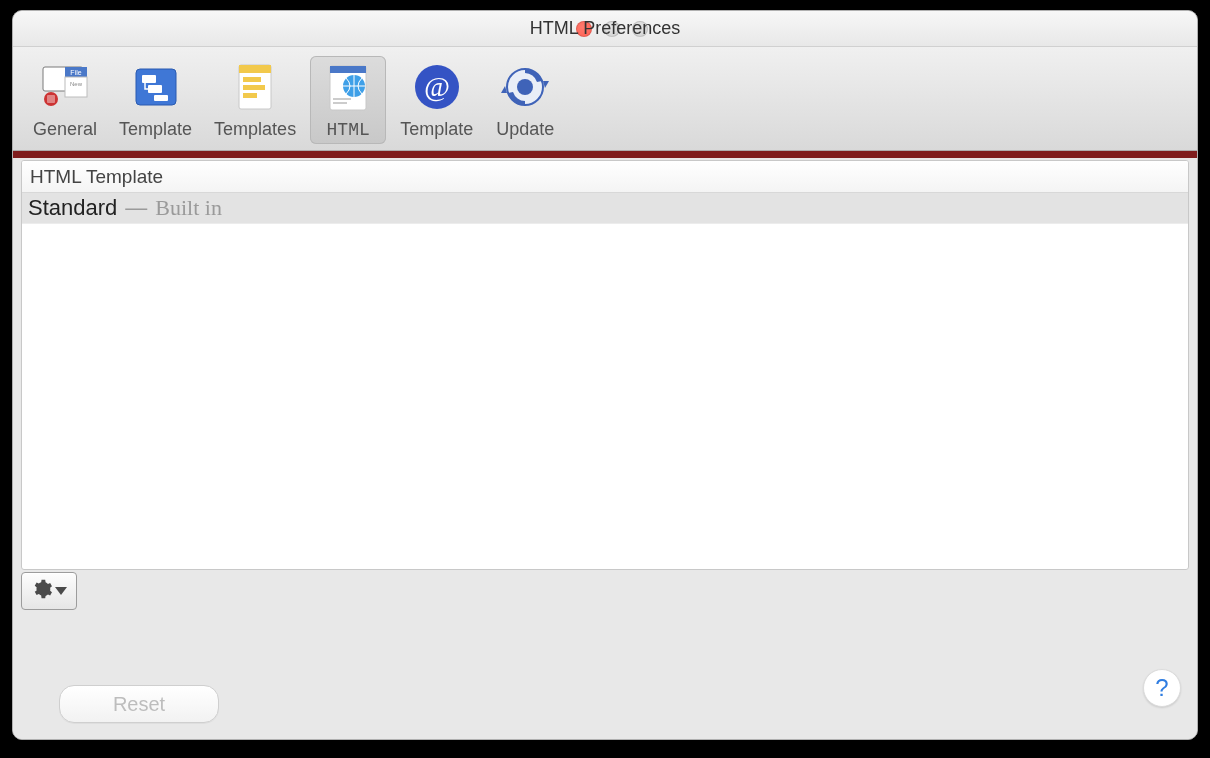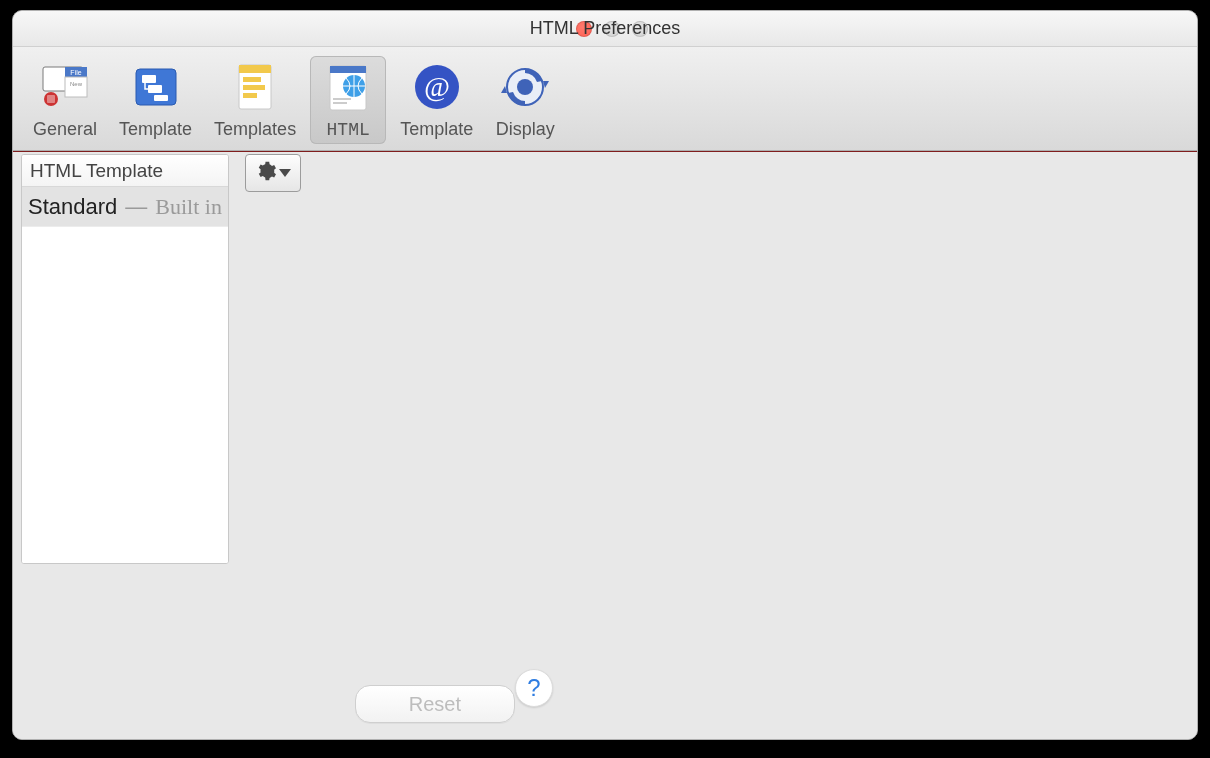--- a/index.html
+++ b/index.html
@@ -191,7 +191,7 @@
             <polygon points="8,32 2,32 6,25" fill="#3f63b8"></polygon>
           </svg>
         </div>
-        <div class="label">Display</div>
+        <div class="label">Update</div>
       </div>
 
     </div>

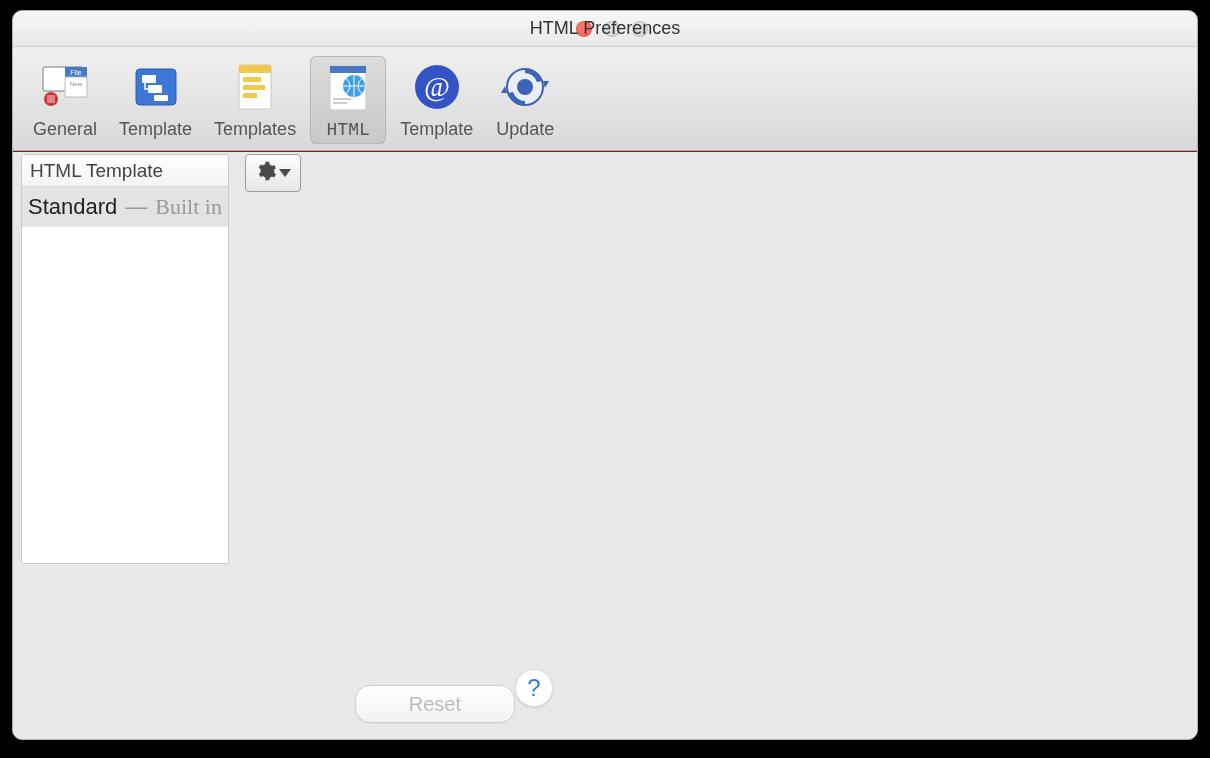--- a/index.html
+++ b/index.html
@@ -44,8 +44,8 @@
 
   
   .content {
-    flex: 1 1 auto; display:flex; flex-direction:row; background:#e8e8e8;
-    border-top:1px solid #7f1d1d;
+    flex: 1 1 auto; display:flex; flex-direction:column; background:#e8e8e8;
+    border-top:7px solid #7f1d1d;
   }
   .listbox {
     margin: 2px 8px 0 8px; border:1px solid #c8c8c8; border-radius:3px; background:#fff;

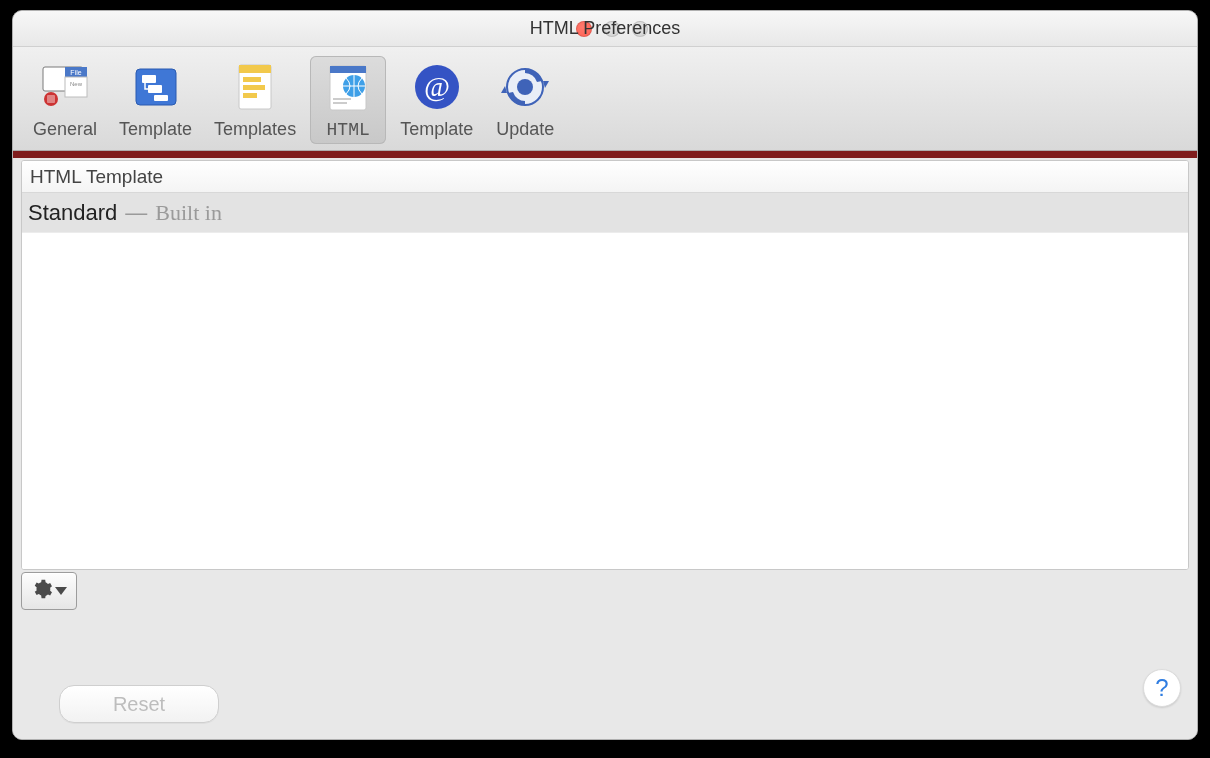--- a/index.html
+++ b/index.html
@@ -57,7 +57,7 @@
     border-bottom:1px solid #d8d8d8; font-size:19px; color:#444;
   }
   .row {
-    height:40px; display:flex; align-items:center; padding:0 6px; font-size:22px;
+    height:31px; display:flex; align-items:center; padding:0 6px; font-size:22px;
     border-bottom:1px solid #ececec; background:#e3e3e3;
   }
   .row .name { color:#222; }

